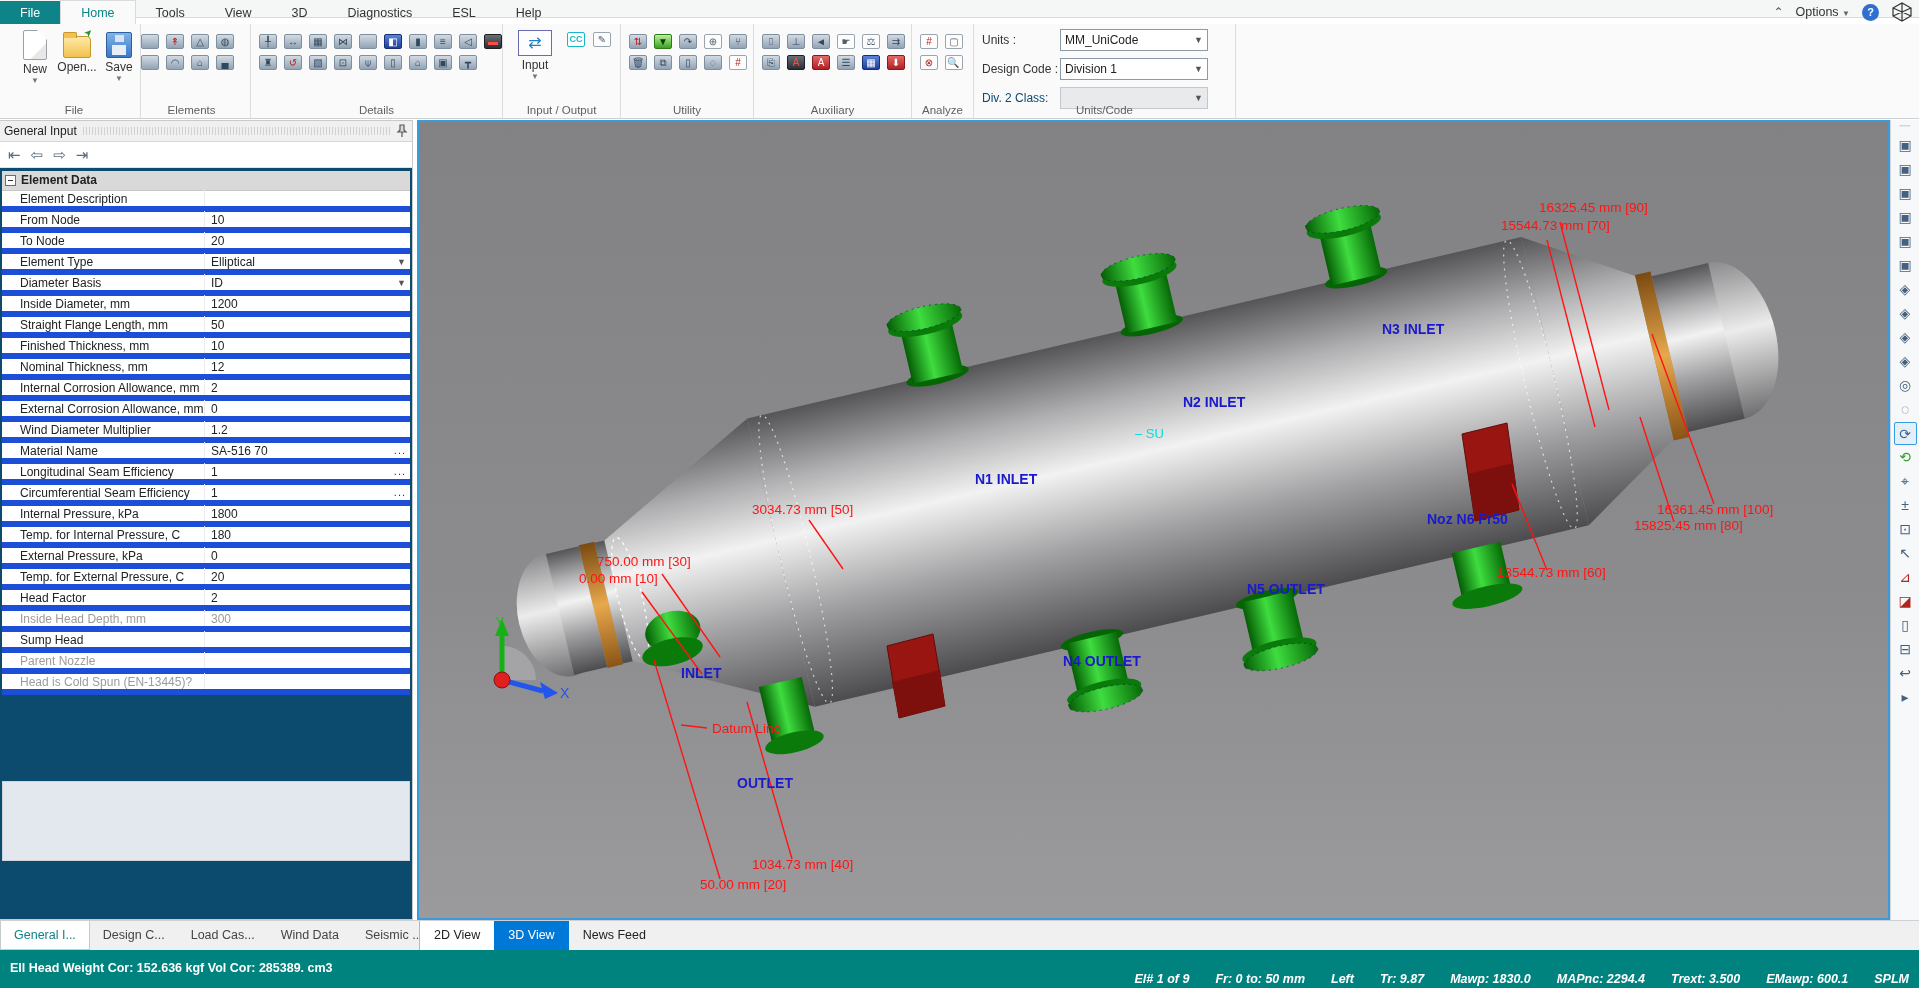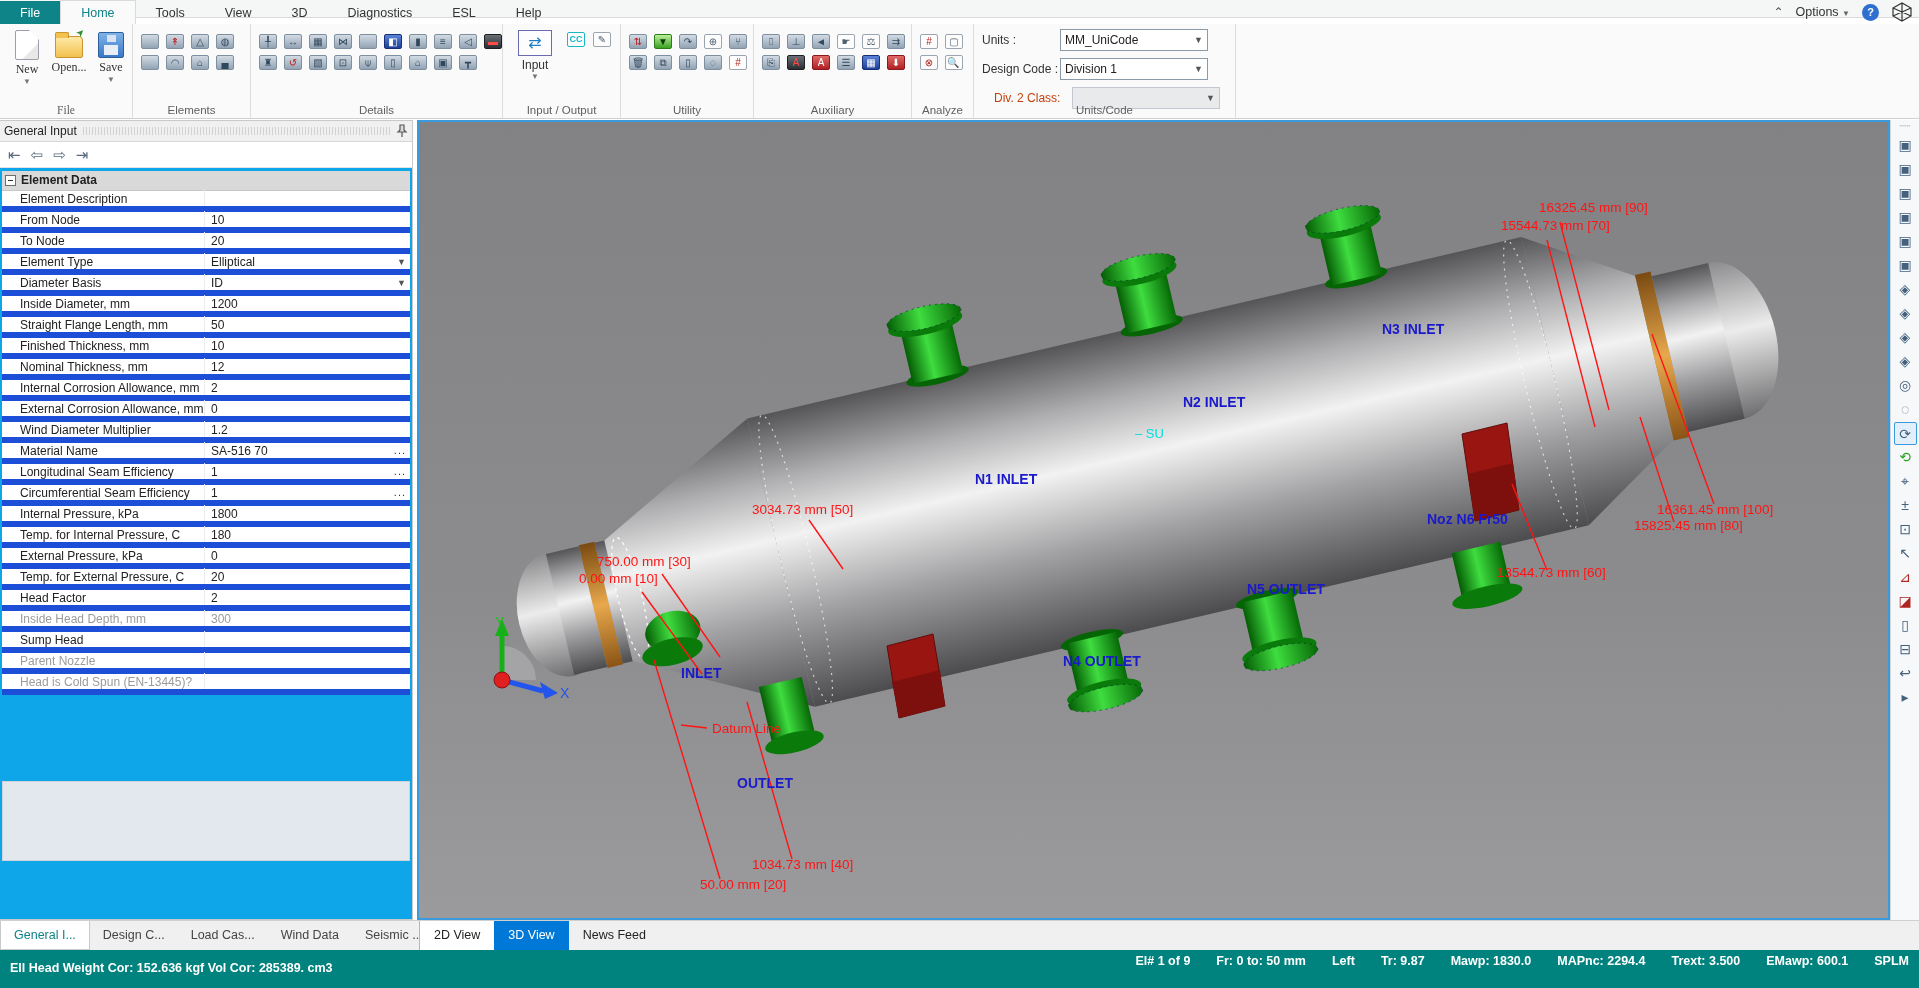--- a/index.html
+++ b/index.html
@@ -112,7 +112,7 @@
 </div>
 
 <div id="ribbon">
-  <div class="rgroup" id="grp-file" style="left:0;width:133px;font-family:Liberation Serif, serif;">
+  <div class="rgroup" id="grp-file" style="left:8px;width:133px;">
     <div id="file-buttons" style="padding-left:6px;"><div class="bigbtn"><div class="icon-page"></div><div class="cap">New</div><div class="drop">▼</div></div><div class="bigbtn"><div class="icon-folder"></div><div class="cap">Open...</div></div><div class="bigbtn"><div class="icon-floppy"></div><div class="cap">Save</div><div class="drop">▼</div></div></div>
     <div class="rglabel">File</div>
   </div>

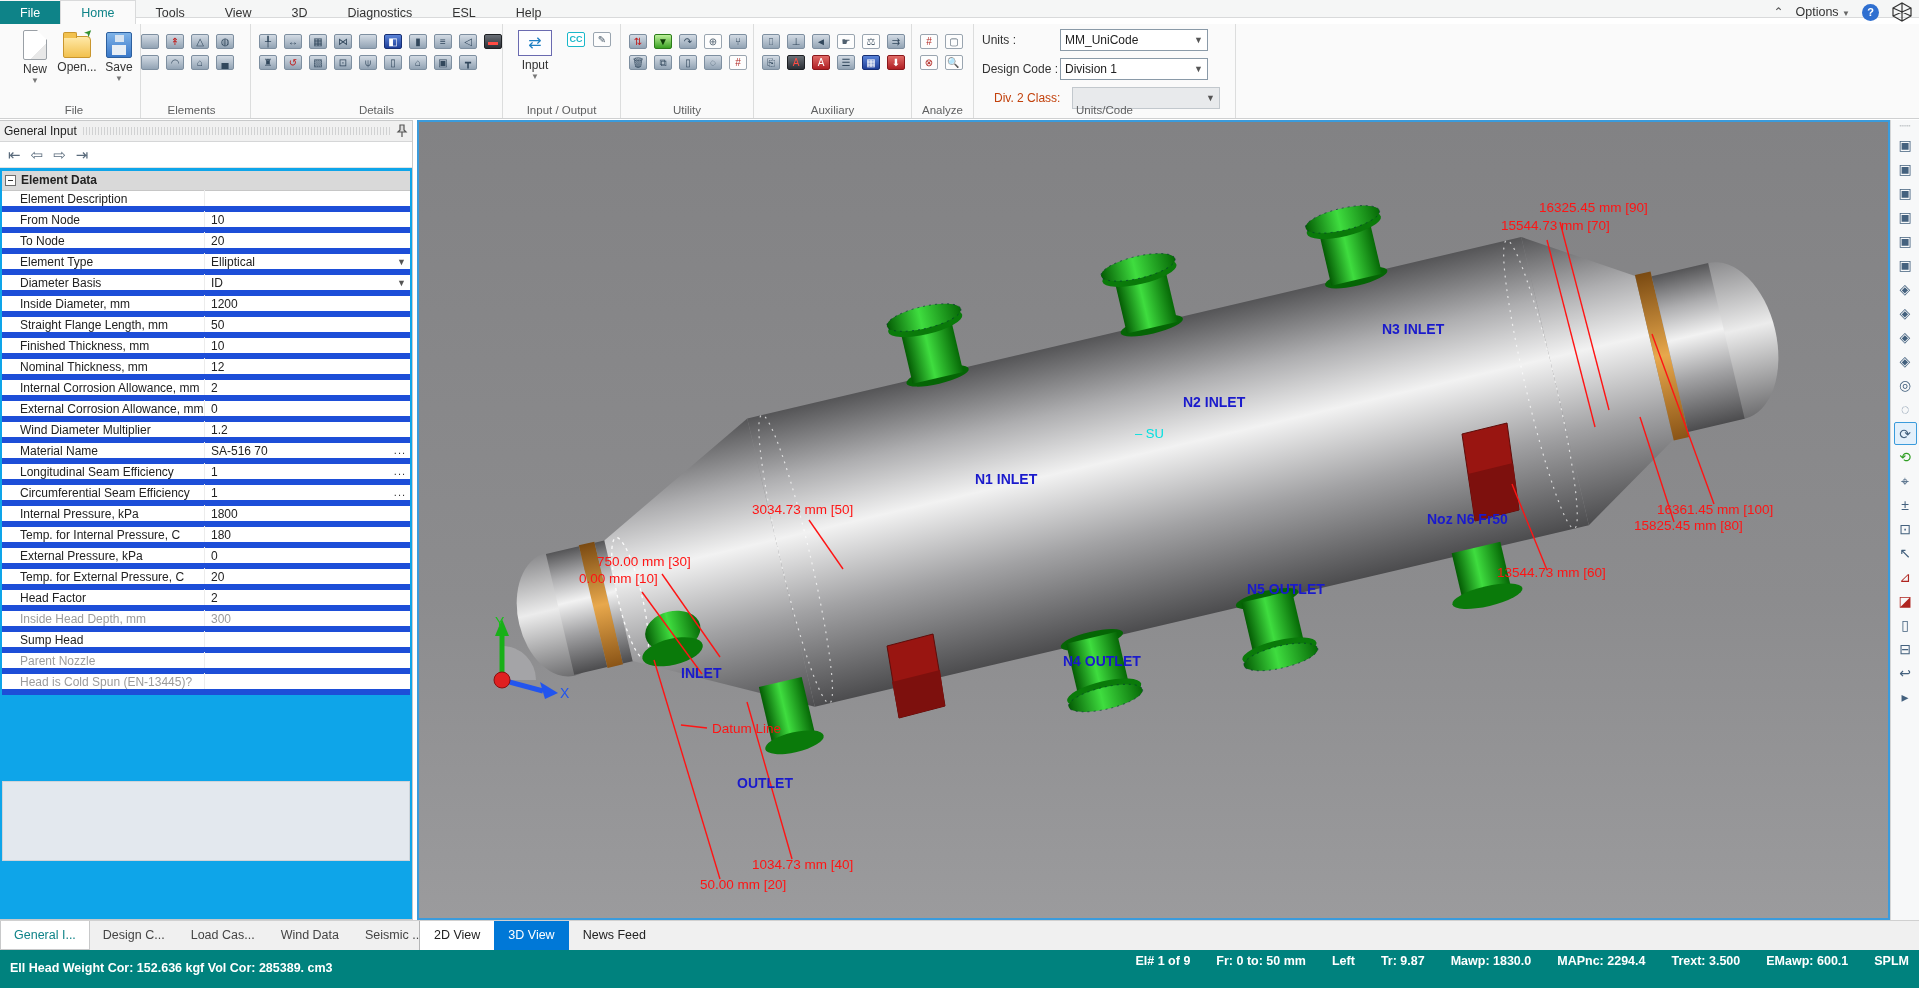--- a/index.html
+++ b/index.html
@@ -44,7 +44,7 @@
   #io-small { position:absolute; left:64px; top:8px; display:flex; flex-direction:row; gap:8px; }
   .unit-row { display:flex; align-items:center; height:26px; margin-top:3px; }
   .unit-row .ulabel { width:86px; font-size:12px; color:#333; padding-left:8px; }
-  .unit-row .ulabel.dis { color:#c2410c;margin-left:12px; }
+  .unit-row .ulabel.dis { color:#0c4a6e; }
   .selbox { width:148px; height:22px; border:1px solid #8a9aa8; background:#fff; display:flex; align-items:center; padding:0 4px; font-size:12px; }
   .selbox .sval { flex:1; }
   .selbox .caret { color:#555; font-size:9px; }

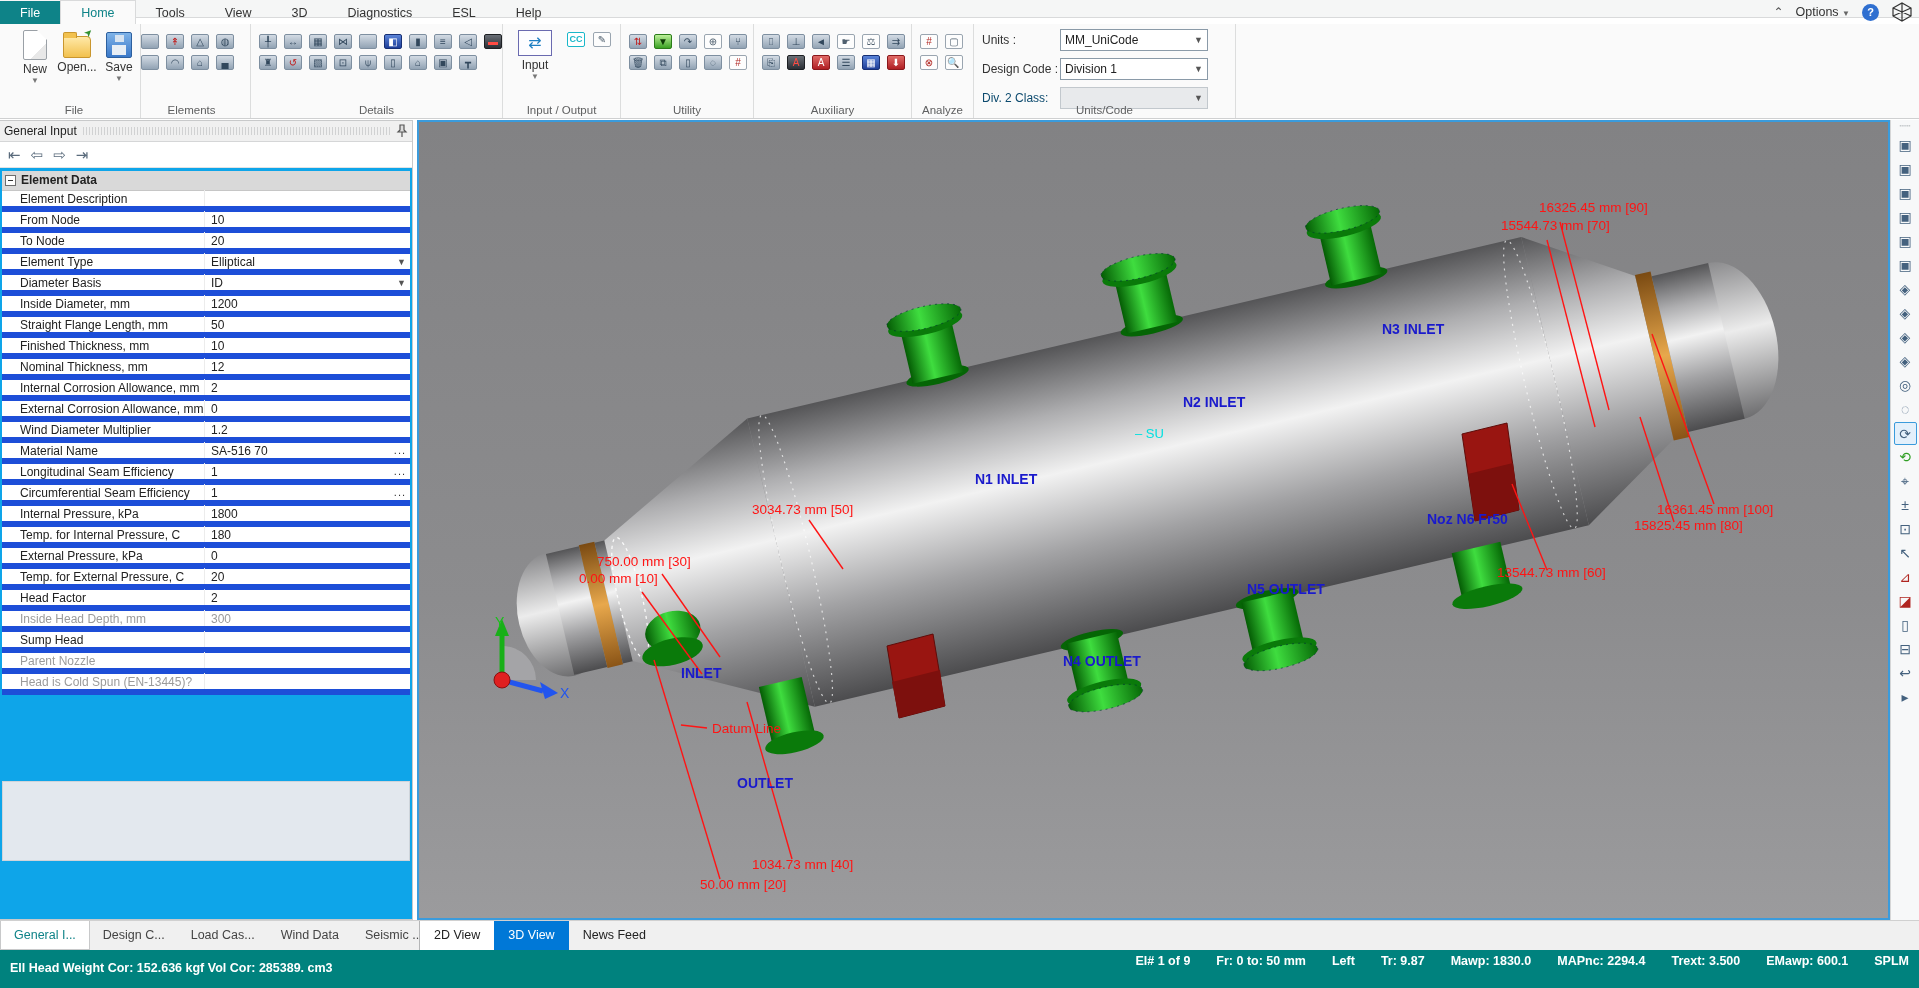--- a/index.html
+++ b/index.html
@@ -51,7 +51,7 @@
   .selbox.dis { background:#e8eaec; border-color:#c2c8cd; }
 
   
-  #left-panel { position:absolute; left:0; top:120px; width:413px; height:800px; background:#0ea5e9; border:1px solid #c8c9ca; border-left:none; }
+  #left-panel { position:absolute; left:0; top:120px; width:413px; height:800px; background:#0c4a6e; border:1px solid #c8c9ca; border-left:none; }
   #lp-header { height:21px; background:#f0f0f0; display:flex; align-items:center; padding:0 4px; border-bottom:1px solid #d5d6d7; }
   #lp-title { font-size:12px; color:#222; white-space:nowrap; }
   #lp-leader { flex:1; height:8px; margin:0 6px;

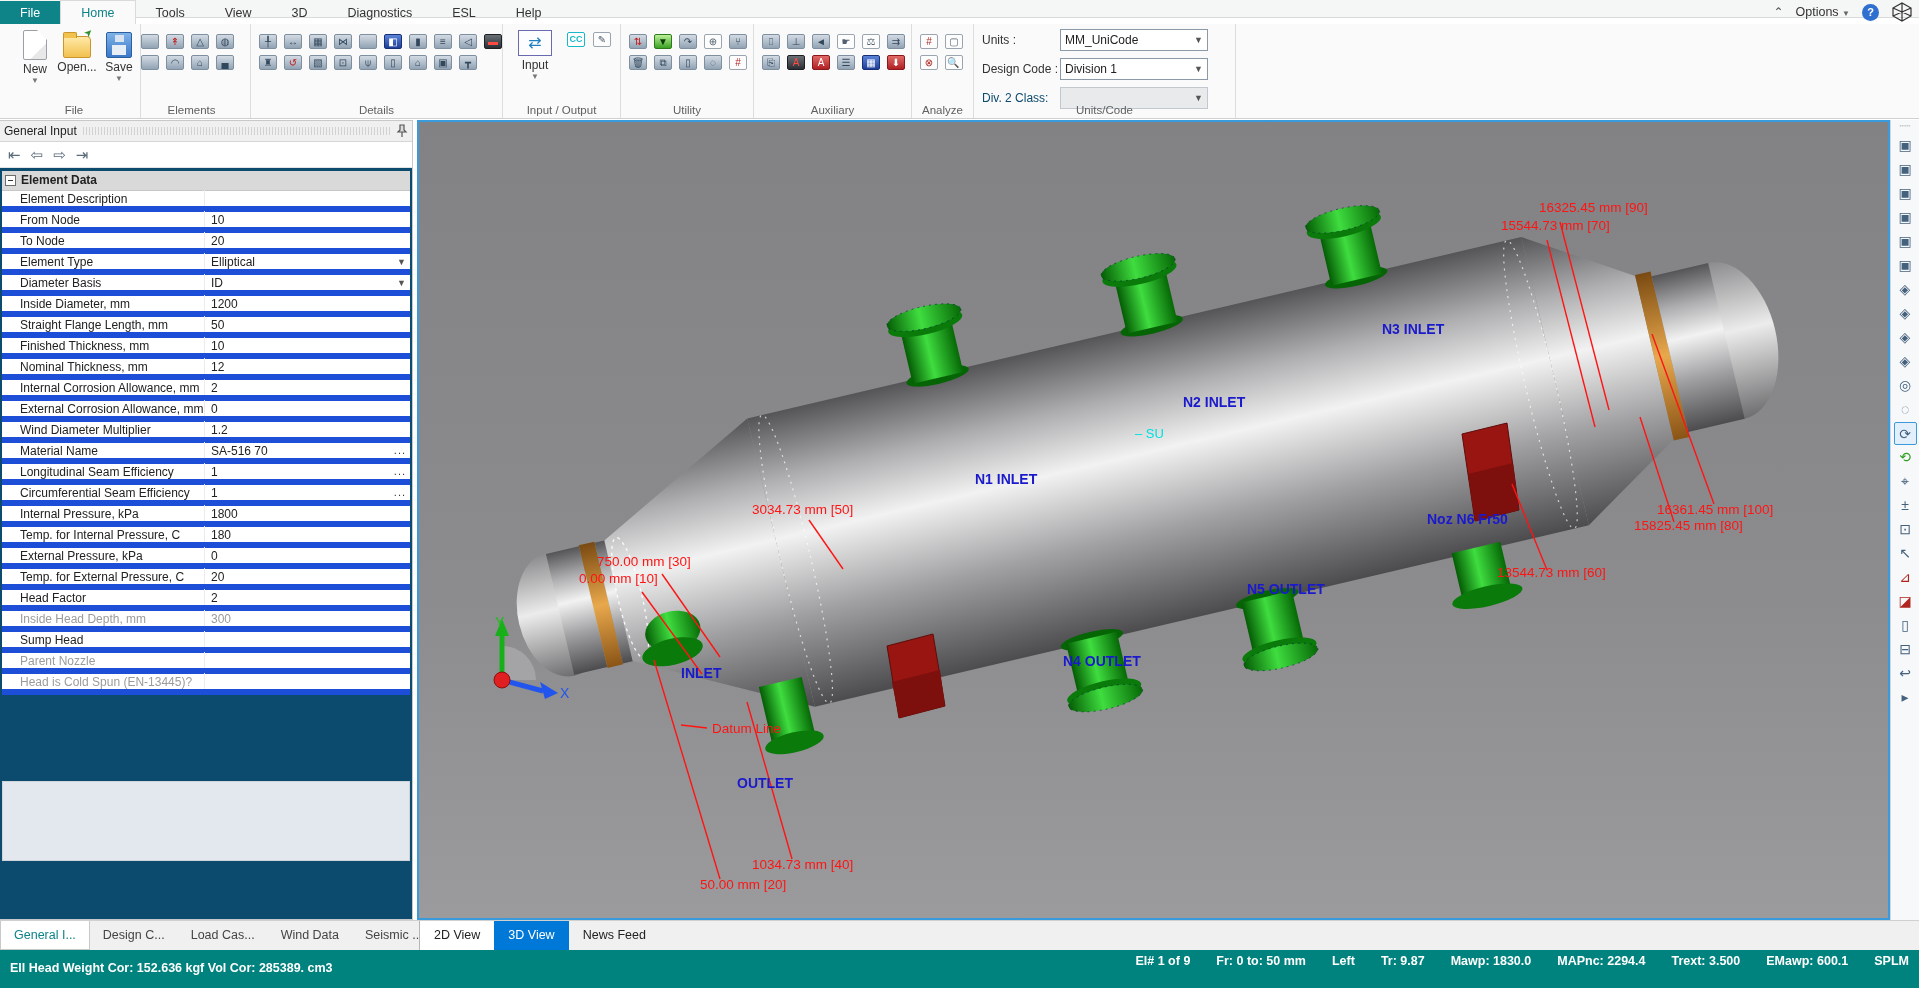--- a/index.html
+++ b/index.html
@@ -81,7 +81,7 @@
   .vtab.plain { background:#f0f0f0; }
   #statusbar { position:absolute; left:0; top:950px; width:1919px; height:38px; background:#00827e; color:#fff; font-size:12.5px; font-weight:600; }
   #status-left { position:absolute; left:10px; top:11px; }
-  #status-right { position:absolute; right:10px; top:4px; display:flex; gap:26px; }
+  #status-right { position:absolute; right:10px; top:22px; display:flex; gap:26px;font-style:italic; }
 
   
   #viewport { position:absolute; left:417px; top:120px; width:1473px; height:800px; border:2px solid #3a9bdc;

